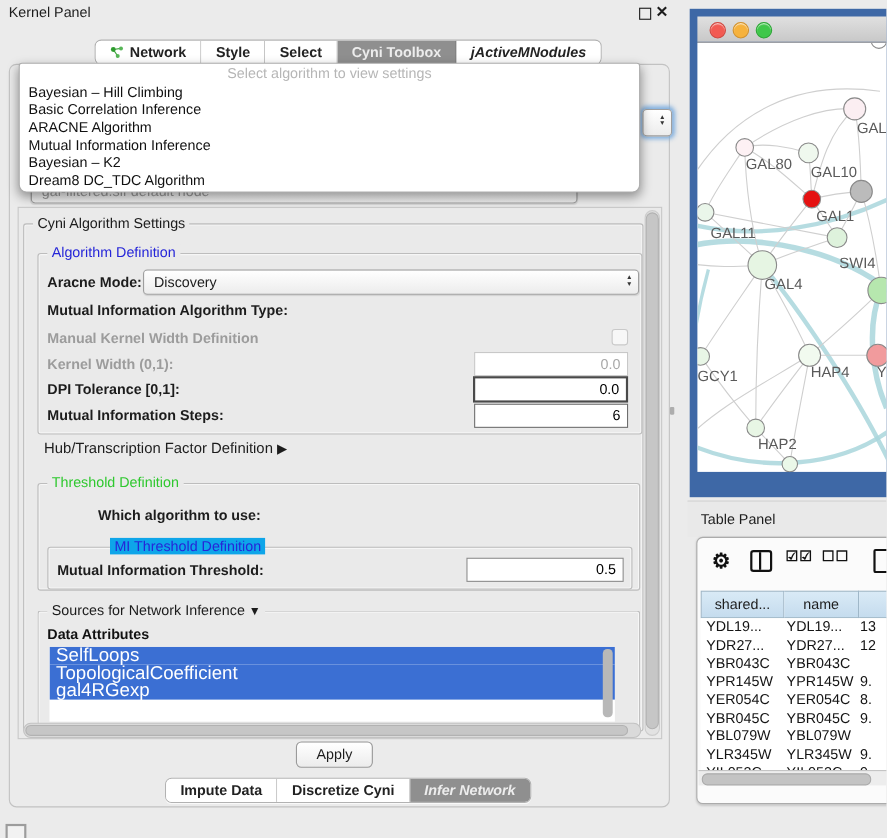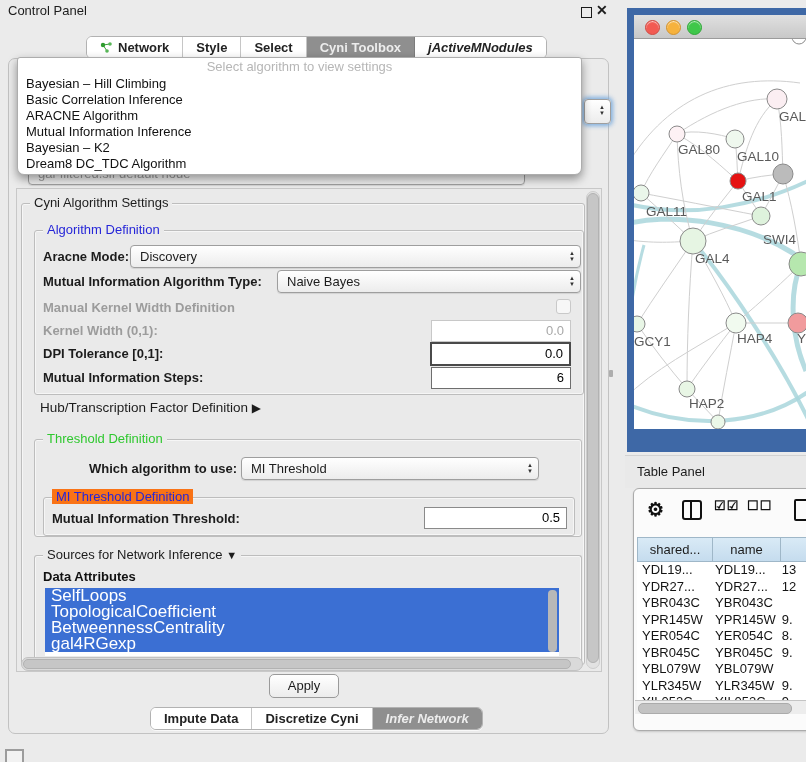--- a/index.html
+++ b/index.html
@@ -74,7 +74,7 @@
 <div id="root">
 
   <div class="abs" style="left:0;top:6;width:612px;height:24px;">
-    <div class="abs" style="left:8px;top:3px;">Control Panel</div>
+    <div class="abs" style="left:8px;top:3px;">Kernel Panel</div>
     <div class="abs" style="left:581px;top:7px;width:9px;height:9px;border:1.5px solid #1a1a1a;"></div>
     <div class="abs" style="left:596px;top:2px;font-weight:bold;font-size:14px;">✕</div>
   </div>

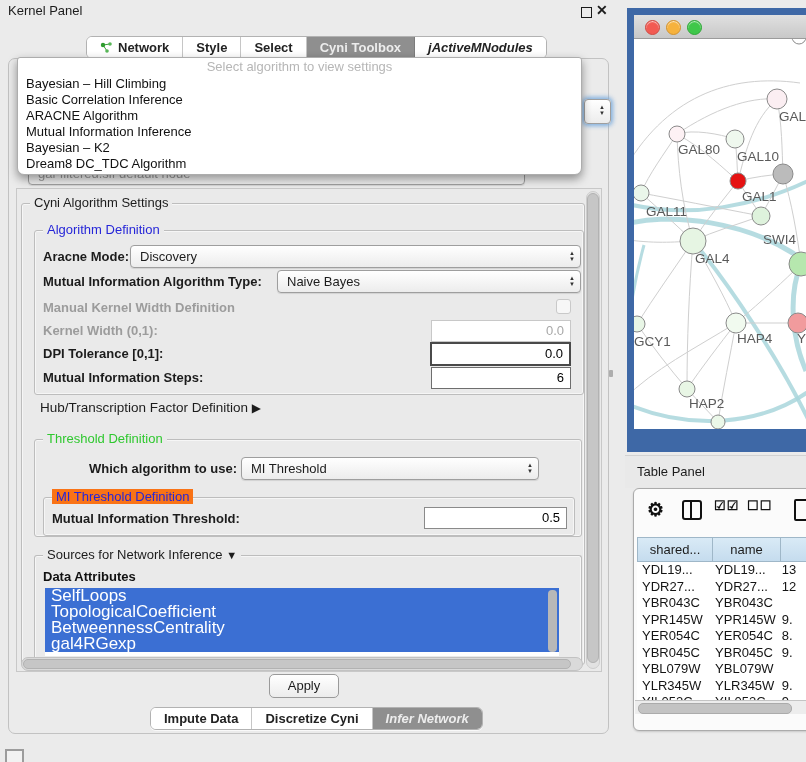--- a/index.html
+++ b/index.html
@@ -149,13 +149,6 @@
         </div>
 
         <div class="lbl" style="left:8px;top:43px;">Mutual Information Algorithm Type:</div>
-        <div class="combo" style="left:242px;top:39px;width:293px;">
-          <span>Naive Bayes</span>
-          <span class="arrows">
-              <span>▲</span>
-              <span>▼</span>
-            </span>
-        </div>
 
         <div class="lbl dis" style="left:8px;top:69px;">Manual Kernel Width Definition</div>
         <div class="checkbox" style="left:521px;top:68px;"></div>

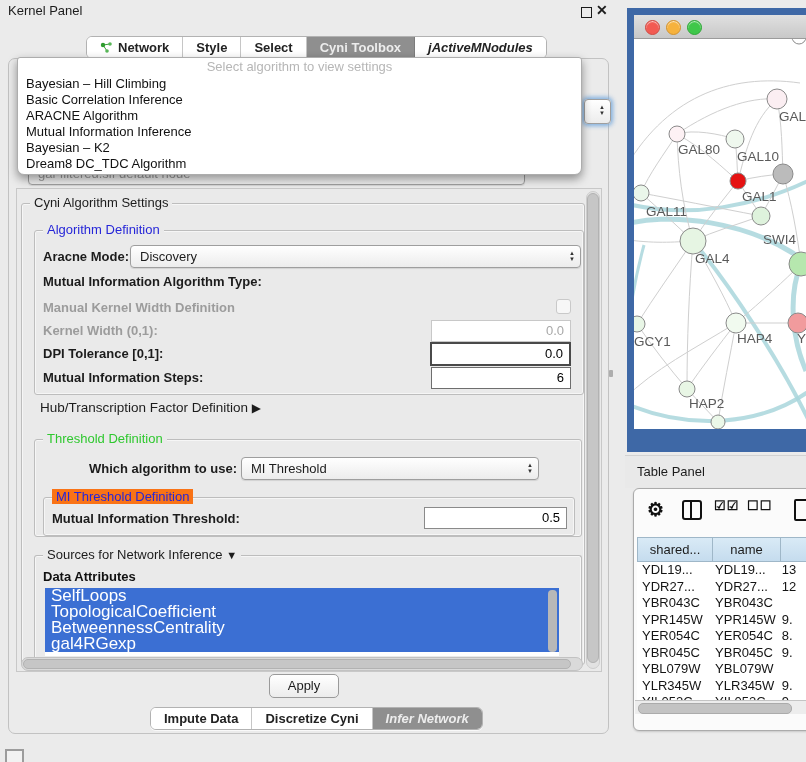--- a/index.html
+++ b/index.html
@@ -172,13 +172,6 @@
         <div class="gtitle green">Threshold Definition</div>
 
         <div class="lbl" style="left:54px;top:21px;">Which algorithm to use:</div>
-        <div class="combo" style="left:206px;top:17px;width:287px;">
-          <span>MI Threshold</span>
-          <span class="arrows">
-              <span>▲</span>
-              <span>▼</span>
-            </span>
-        </div>
 
         <div class="group" style="left:8px;top:57px;width:530px;height:37px;">
           <div class="gtitle blue" style="background:#f97316;">MI Threshold Definition</div>

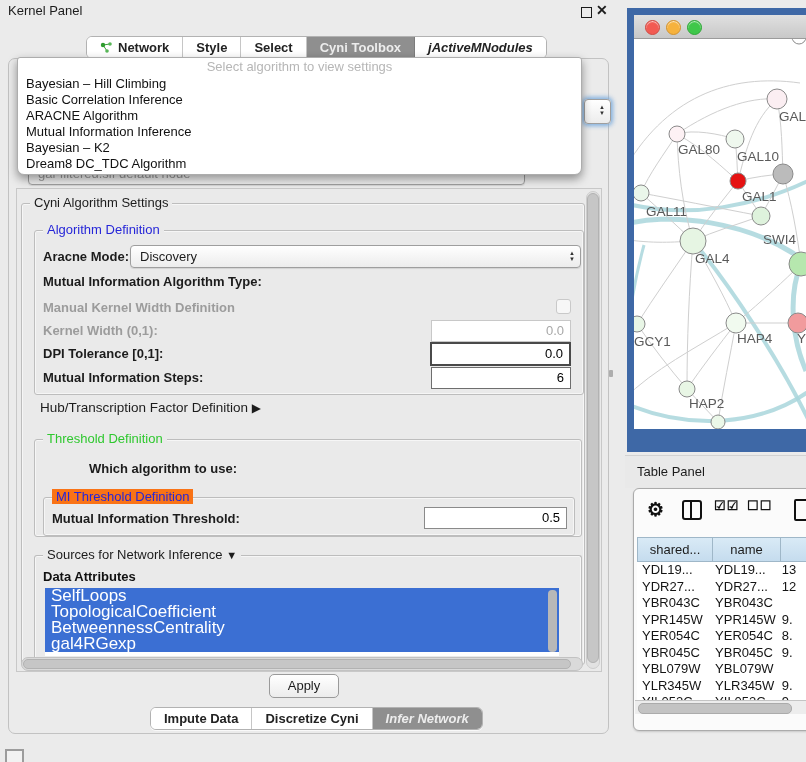--- a/index.html
+++ b/index.html
@@ -174,7 +174,7 @@
         <div class="lbl" style="left:54px;top:21px;">Which algorithm to use:</div>
 
         <div class="group" style="left:8px;top:57px;width:530px;height:37px;">
-          <div class="gtitle blue" style="background:#f97316;">MI Threshold Definition</div>
+          <div class="gtitle blue" style="background:#0ea5e9;margin-left:48px;">MI Threshold Definition</div>
           <div class="lbl" style="left:8px;top:13px;">Mutual Information Threshold:</div>
           <div class="field f-thr" style="left:380px;top:9px;width:135px;">0.5</div>
         </div>

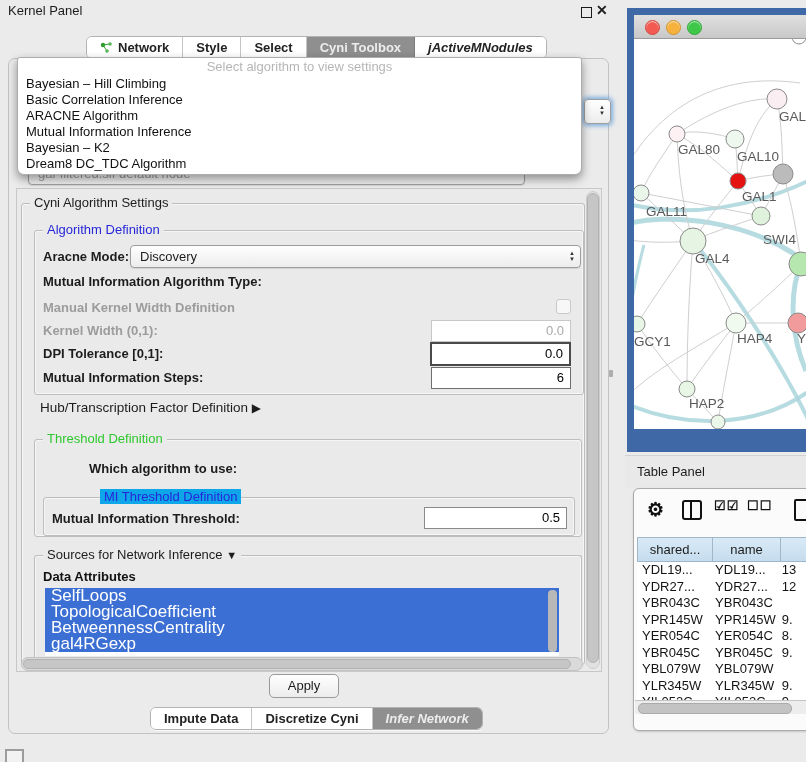--- a/index.html
+++ b/index.html
@@ -189,7 +189,6 @@
         <div class="abs" style="left:10px;top:32px;width:514px;height:68px;background:#fff;overflow:hidden;">
             <div class="attr">SelfLoops</div>
             <div class="attr">TopologicalCoefficient</div>
-            <div class="attr">BetweennessCentrality</div>
             <div class="attr">gal4RGexp</div>
           </div>
         <div class="abs" style="left:513px;top:34px;width:9px;height:62px;background:#b8b8b8;border-radius:4px;"></div>

